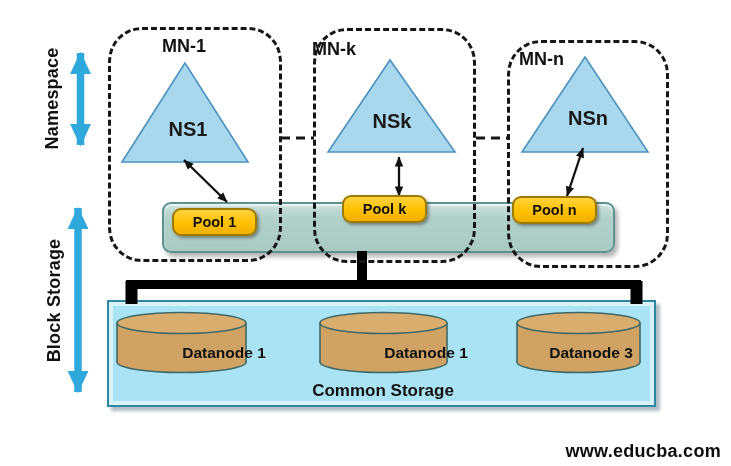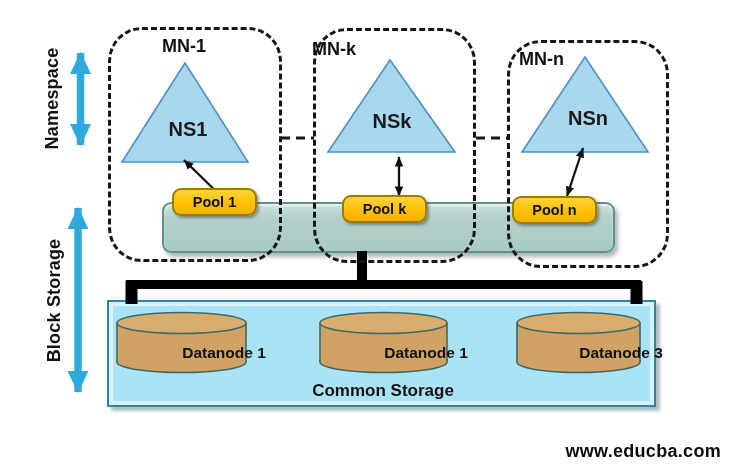--- a/index.html
+++ b/index.html
@@ -138,7 +138,7 @@
 
   <div class="bp-bar"></div>
 
-  <div class="pool" style="left:172px; top:188px;">Pool 1</div>
+  <div class="pool" style="left:172px; top:208px;">Pool 1</div>
   <div class="pool" style="left:342px; top:195px;">Pool k</div>
   <div class="pool" style="left:512px; top:196px;">Pool n</div>
 

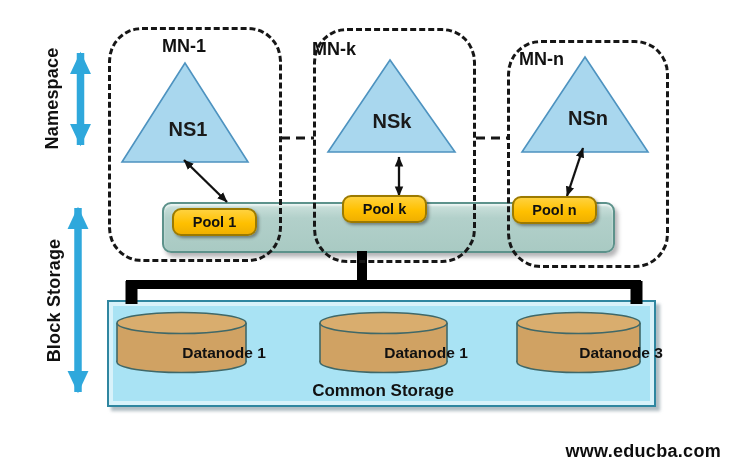--- a/index.html
+++ b/index.html
@@ -159,7 +159,7 @@
 
   <div class="dn-label" style="left:116px;">Datanode 1</div>
   <div class="dn-label" style="left:318px;">Datanode 1</div>
-  <div class="dn-label" style="left:513px;">Datanode 3</div>
+  <div class="dn-label" style="left:483px;">Datanode 3</div>
 
   <div class="wm-site">www.educba.com</div>
 

